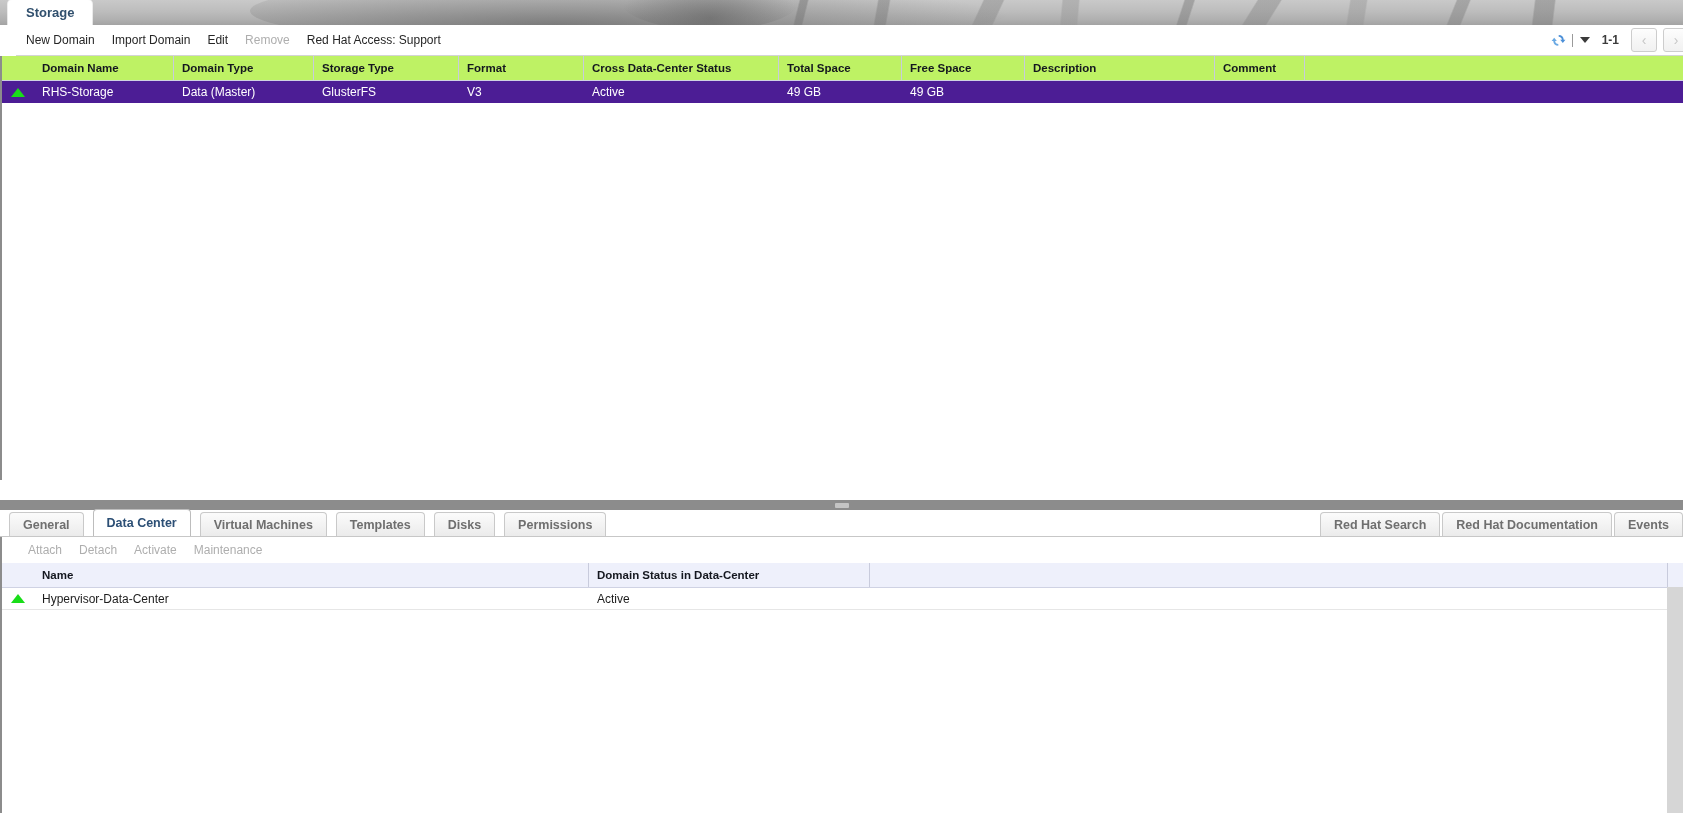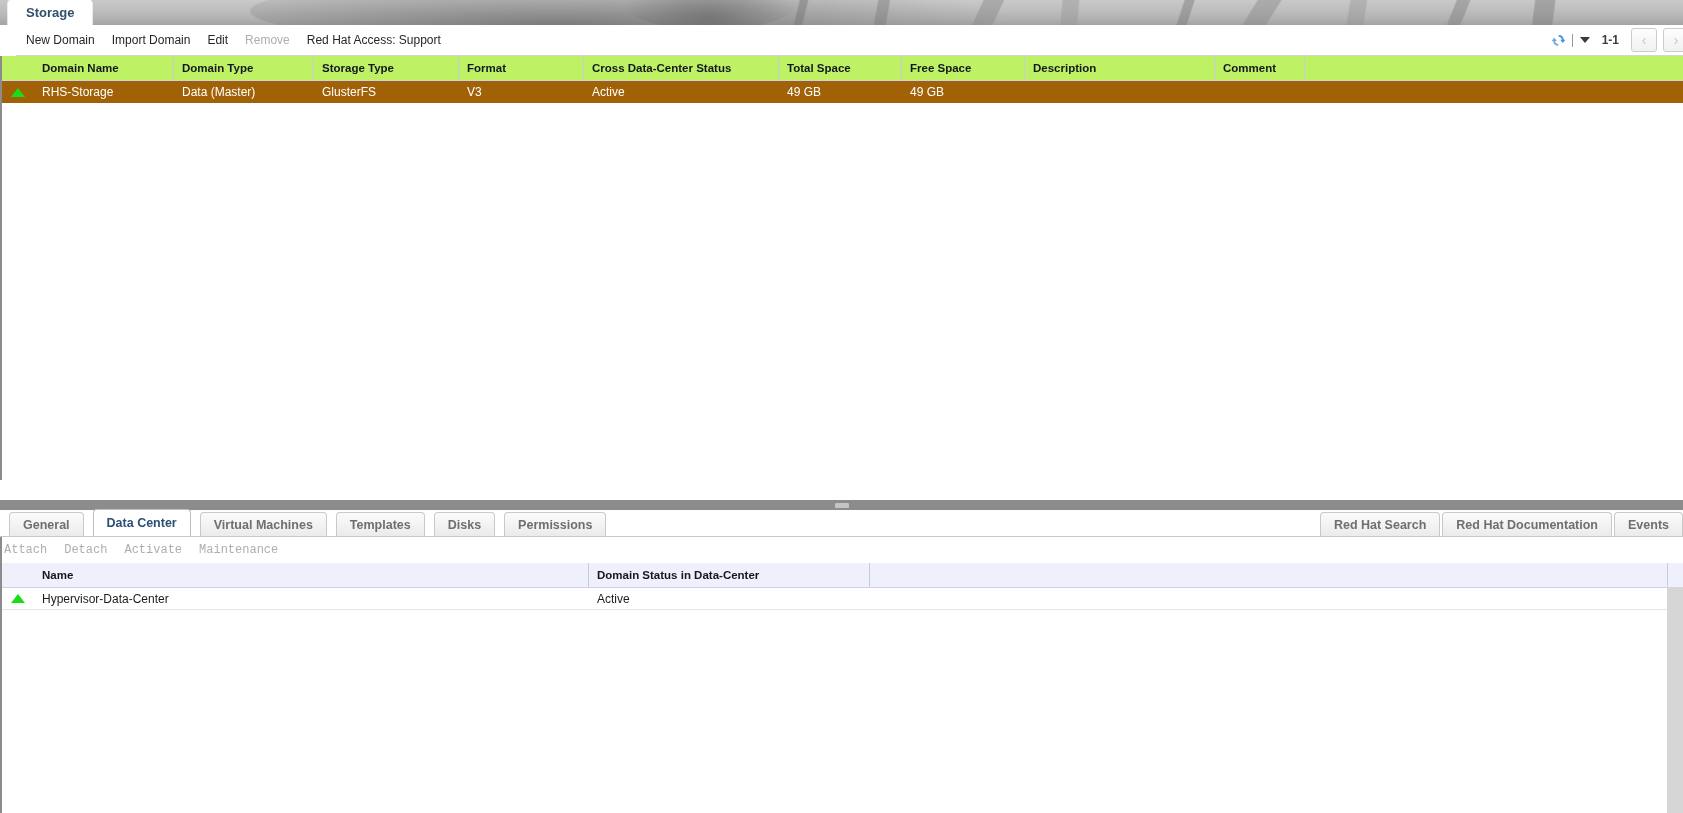--- a/index.html
+++ b/index.html
@@ -192,7 +192,7 @@
     display: flex;
     height: 22px;
     align-items: stretch;
-    background: #a16207;
+    background: #4c1d95;
   }
   .gr-cell {
     font-size: 12px;

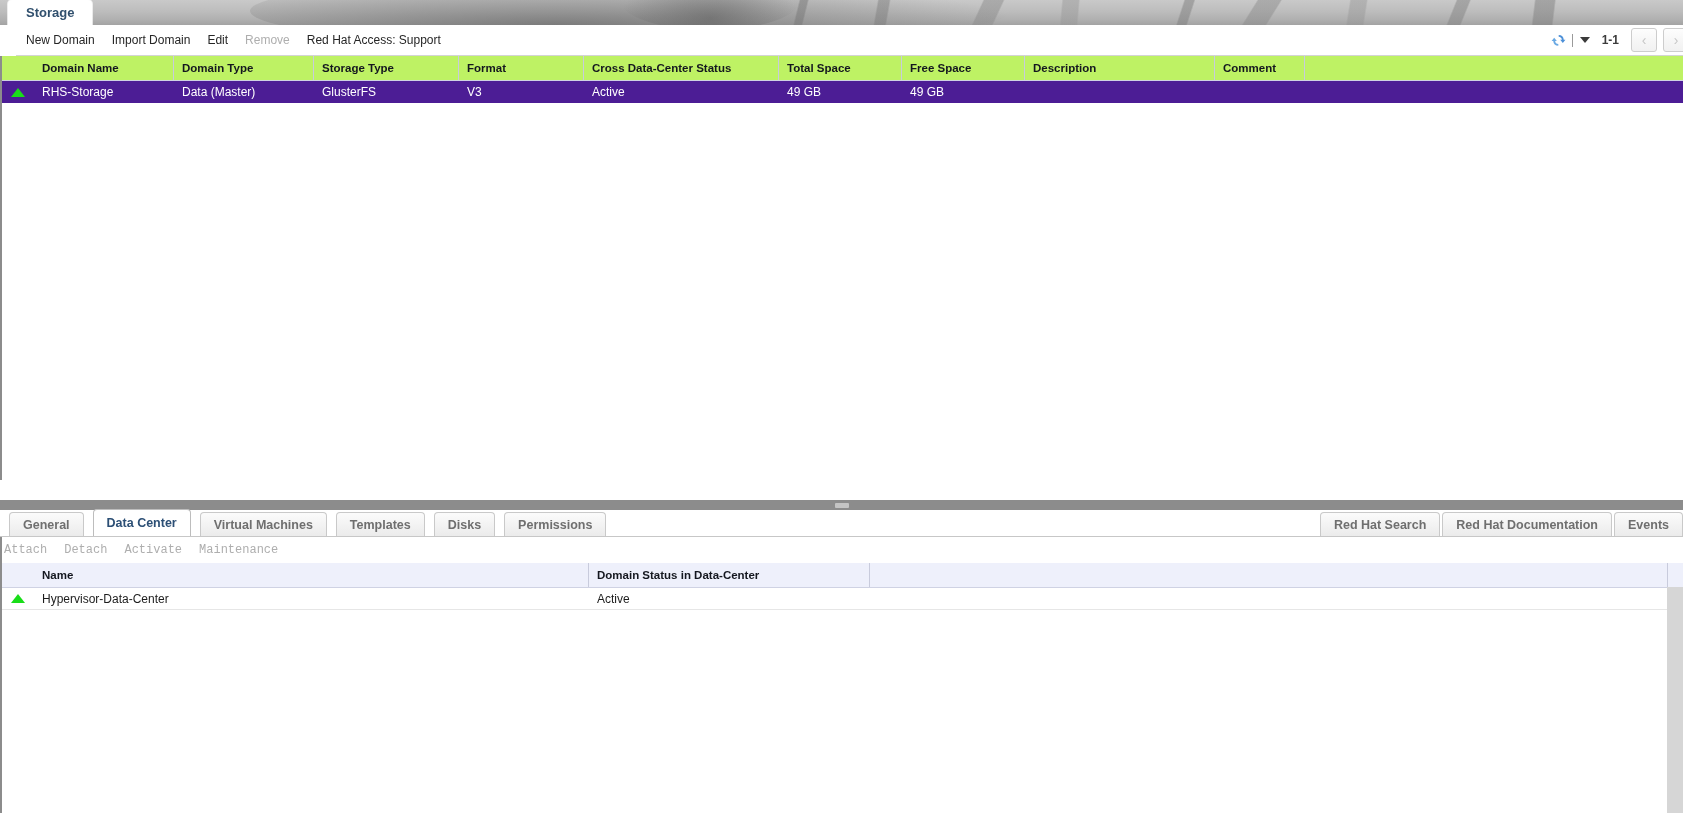--- a/index.html
+++ b/index.html
@@ -298,9 +298,8 @@
   .stb-actions {
     display: flex;
     align-items: center;
-    padding-left: 2px;
+    padding-left: 26px;
     gap: 17px;
-    font-family: Liberation Mono, monospace;
   }
   .stb-action {
     font-size: 12px;

